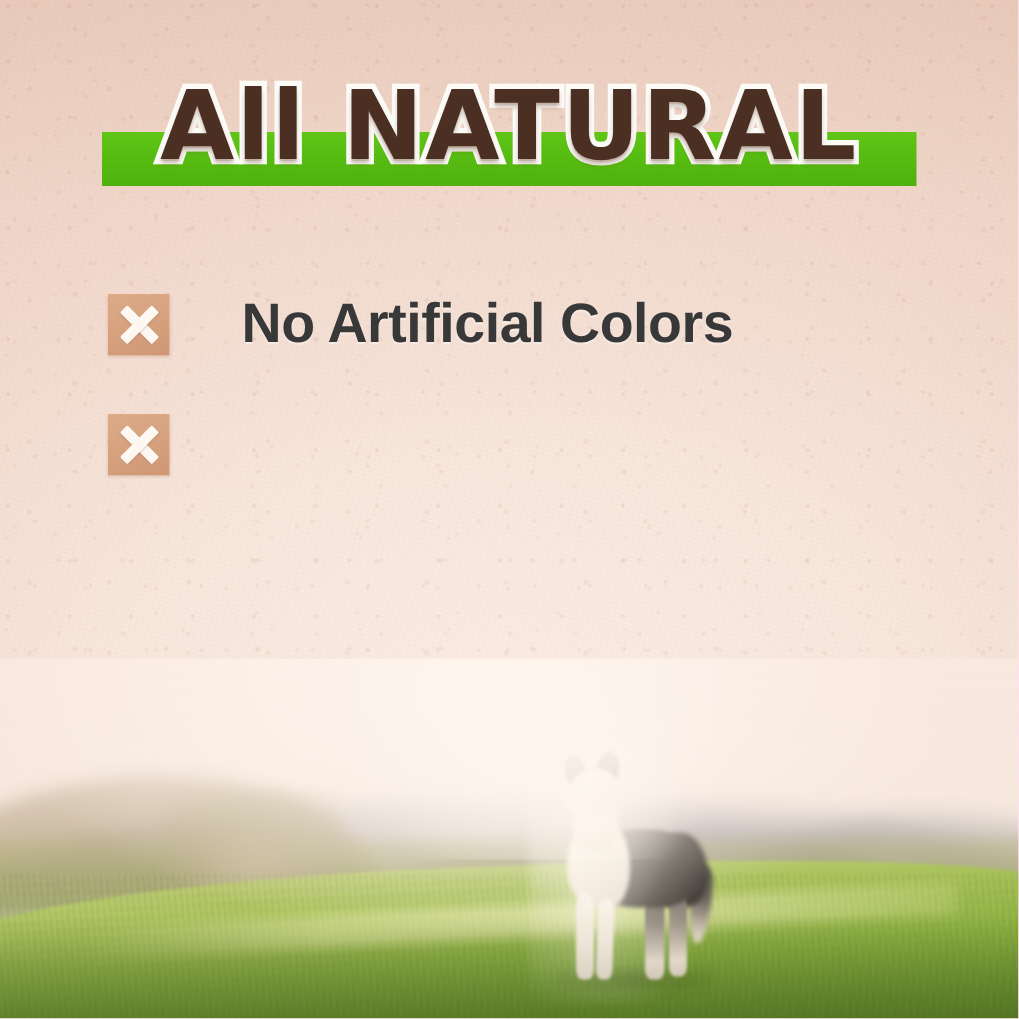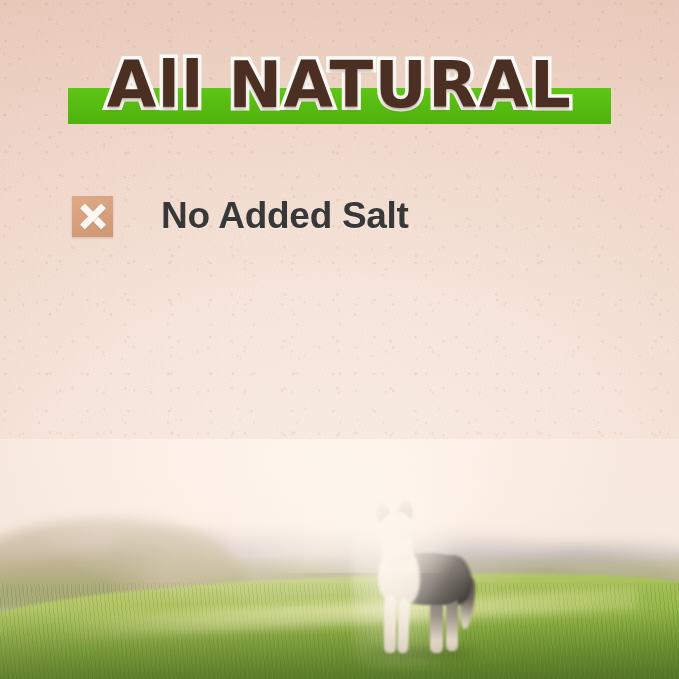--- a/index.html
+++ b/index.html
@@ -501,6 +501,10 @@
 
   <div class="list">
 
+    <div class="row">
+      <div class="x-box"></div>
+      <div class="row-label">No Artificial Colors</div>
+    </div>
 
 
 

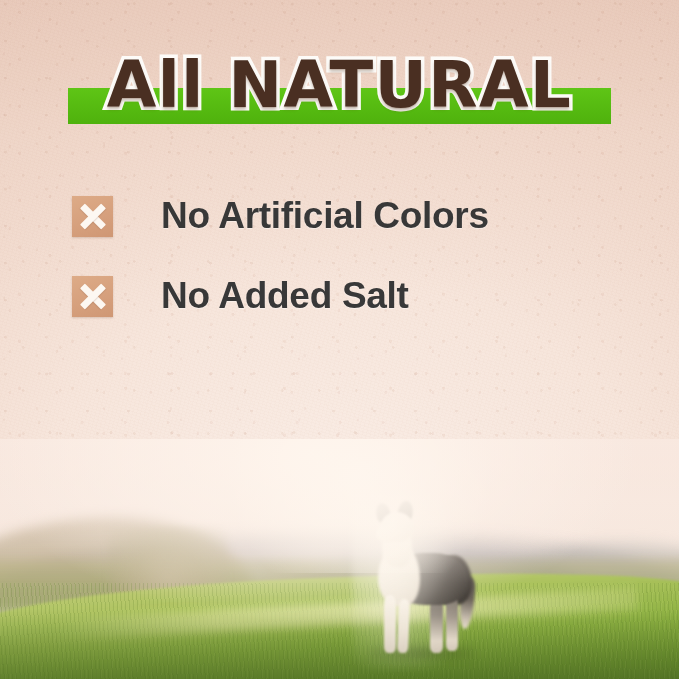--- a/index.html
+++ b/index.html
@@ -510,7 +510,6 @@
 
     <div class="row">
       <div class="x-box"></div>
-      <div class="row-label">No Added Salt</div>
     </div>
 
   </div>

